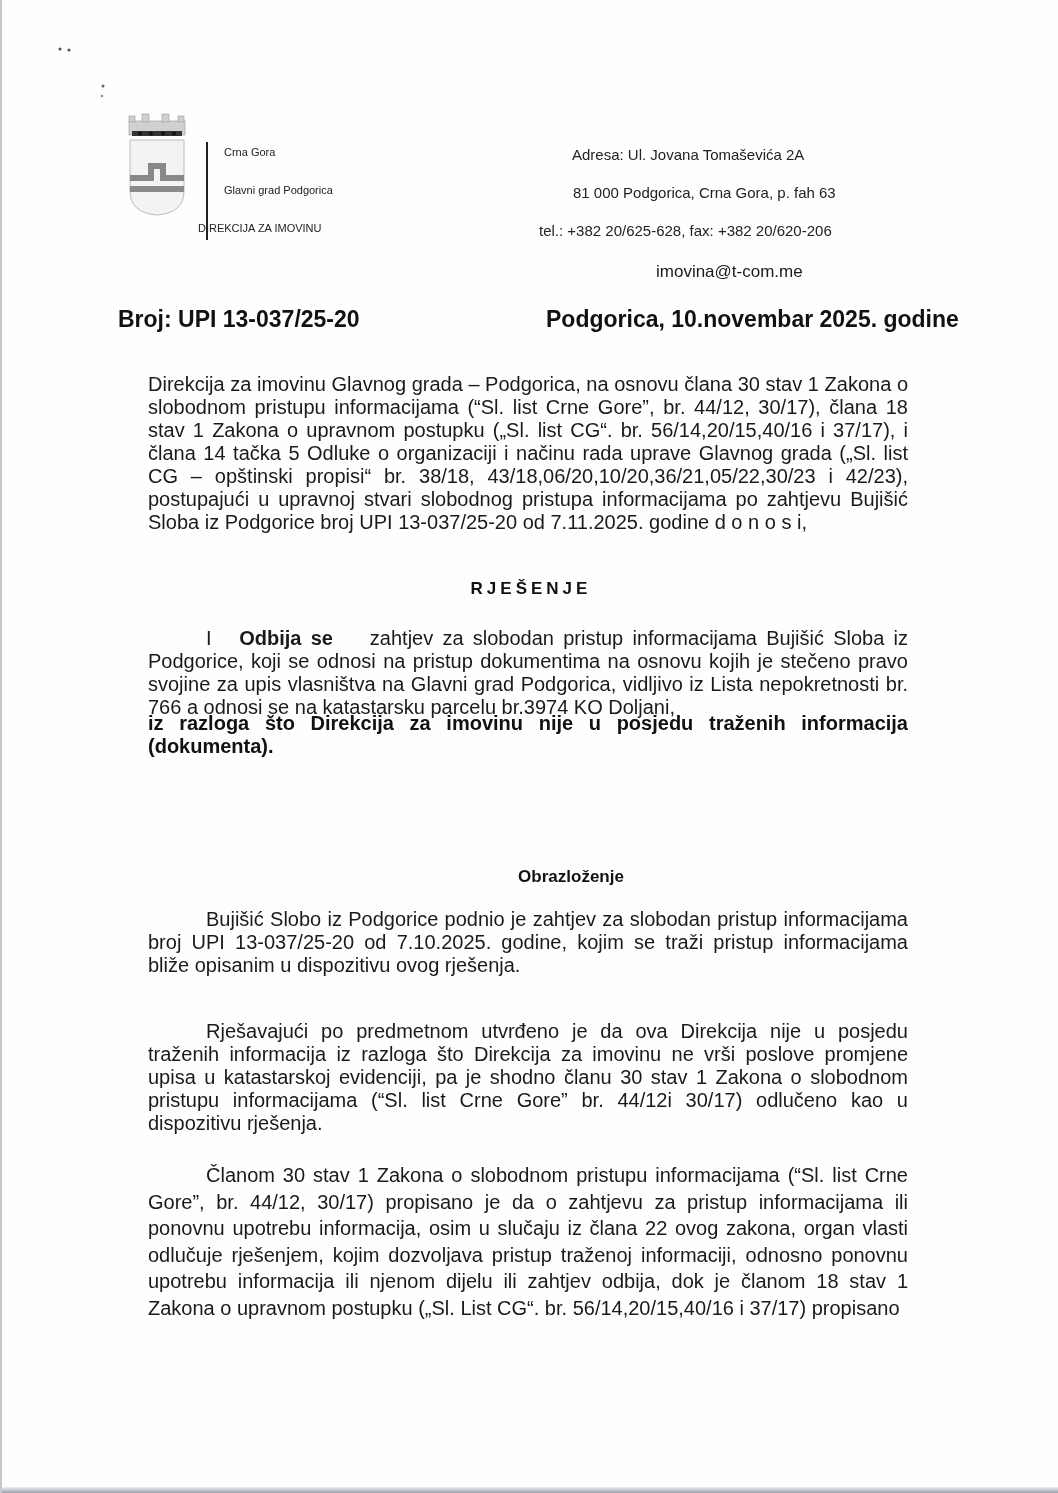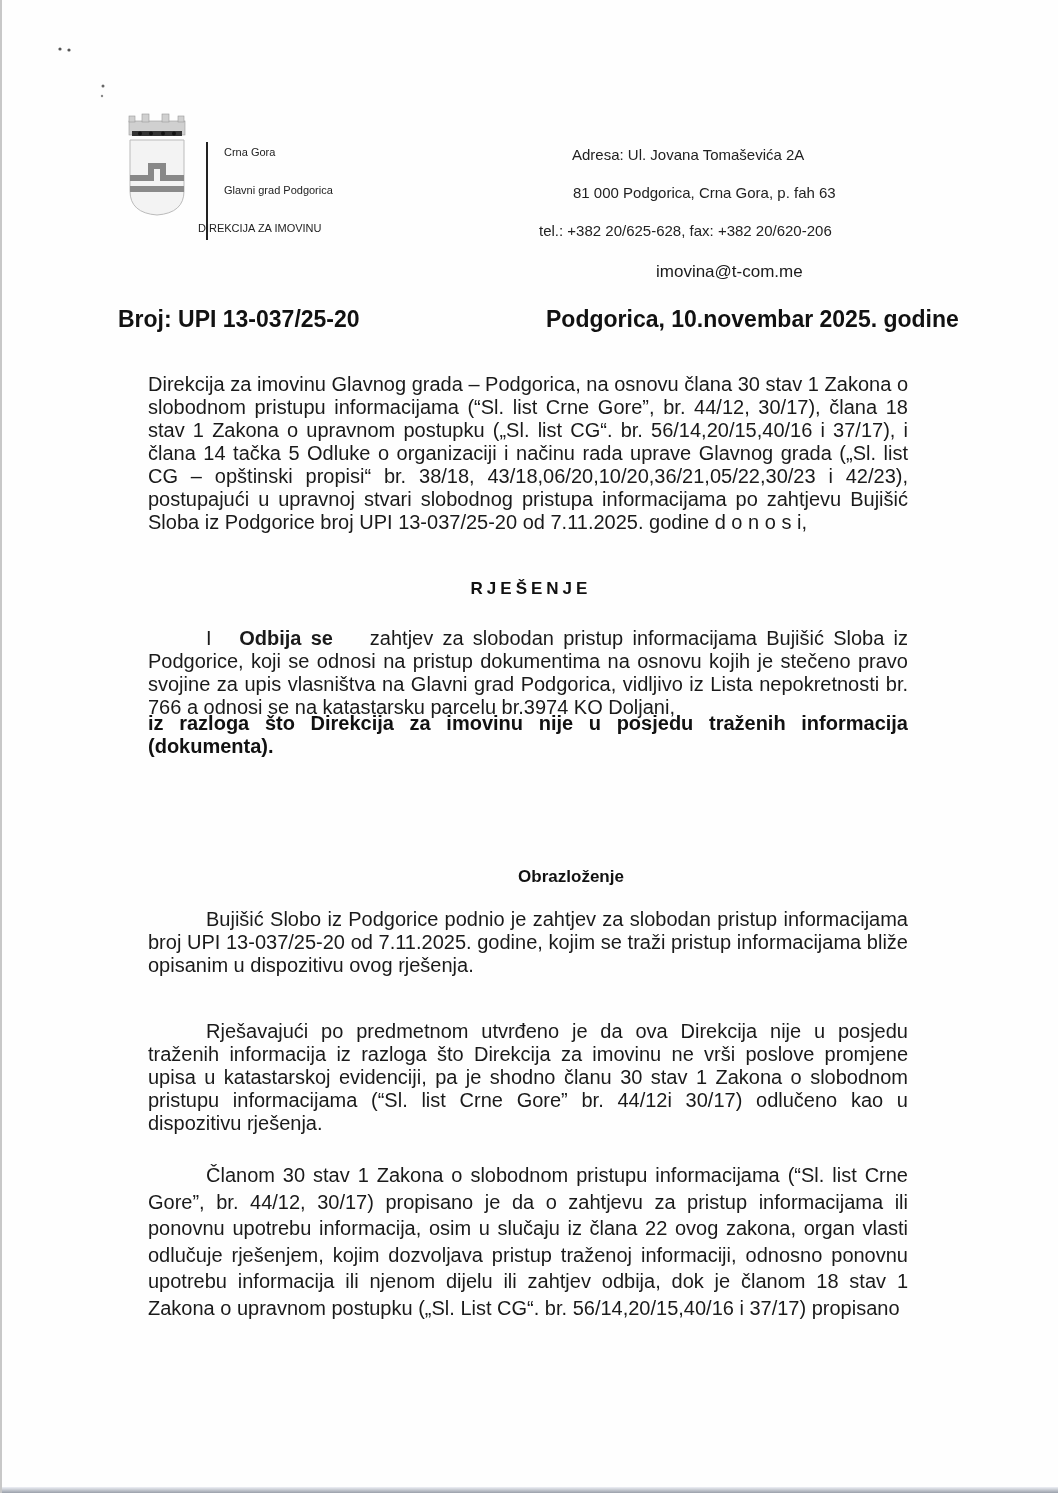--- a/index.html
+++ b/index.html
@@ -81,7 +81,7 @@
 <div class="abs title-center" style="top:867px; left:40px;">Obrazloženje</div>
 
 <div class="abs para" style="top:908px;">
-  <span class="ind"></span><span>Bujišić Slobo iz Podgorice podnio je zahtjev za slobodan pristup informacijama broj UPI 13-037/25-20 od 7.11.2025. godine, kojim se traži pristup informacijama bliže opisanim u dispozitivu ovog rješenja.</span>
+  <span class="ind"></span><span>Bujišić Slobo iz Podgorice podnio je zahtjev za slobodan pristup informacijama broj UPI 13-037/25-20 od 7.10.2025. godine, kojim se traži pristup informacijama bliže opisanim u dispozitivu ovog rješenja.</span>
 </div>
 
 <div class="abs para" style="top:1020px;">

